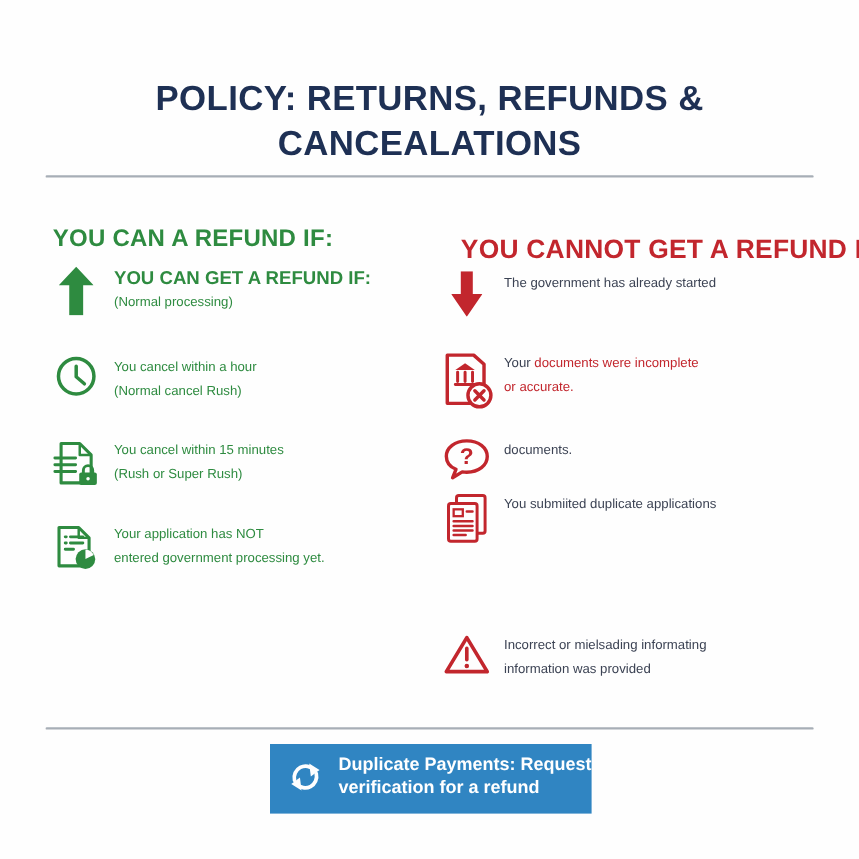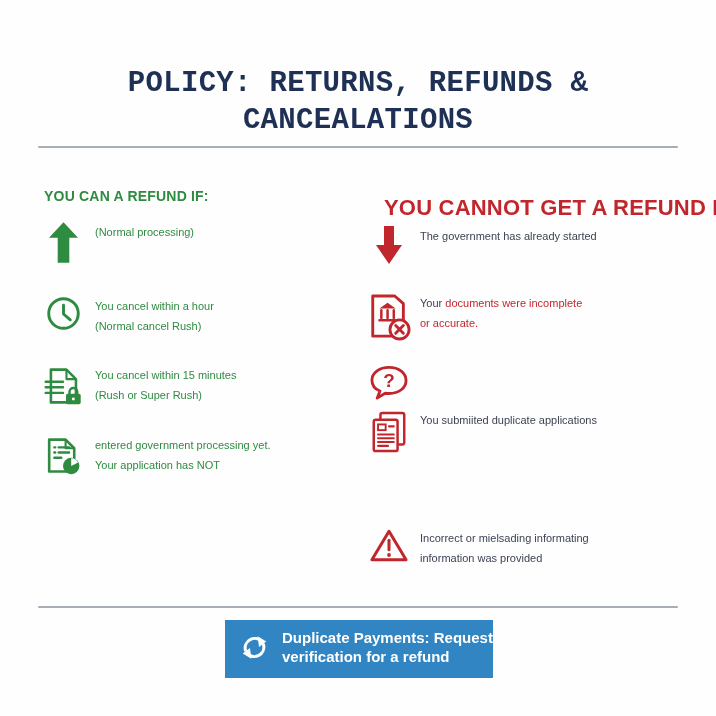--- a/index.html
+++ b/index.html
@@ -19,7 +19,6 @@
     color:var(--navy,#1e3054);
     font-size:29px; font-weight:bold; line-height:37px;
     letter-spacing:0.3px;
-    font-family:Liberation Mono, monospace;
   }
   .title .tline { display:block; }
   .divider {

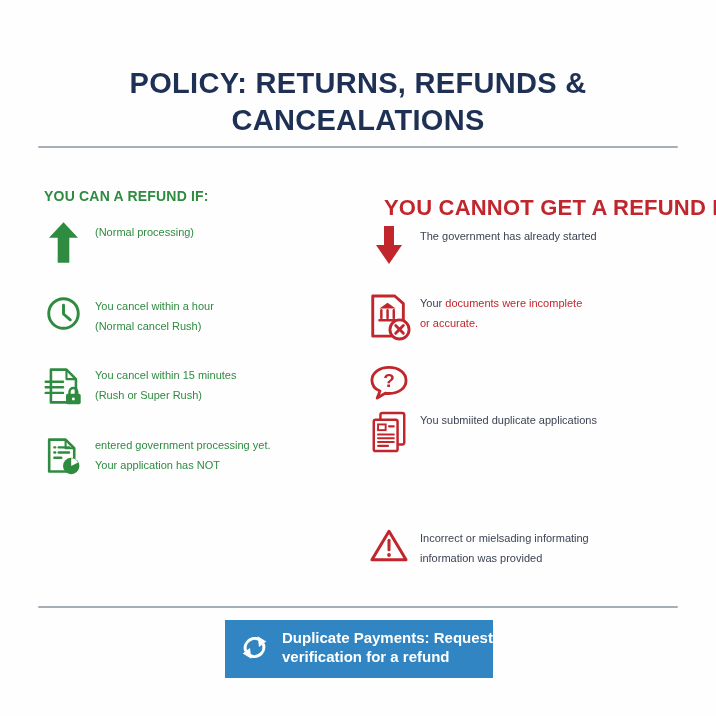--- a/index.html
+++ b/index.html
@@ -33,7 +33,7 @@
   .col-right { left:366px; top:195px; width:350px; height:400px; }
 
   .col h2 {
-    margin:0; font-size:14px; font-weight:bold; letter-spacing:0.2px;
+    margin:0; font-size:20px; font-weight:bold; letter-spacing:0.2px;
     white-space:nowrap;
   }
   .col-left  h2 { color:var(--green,#2e8b40); }

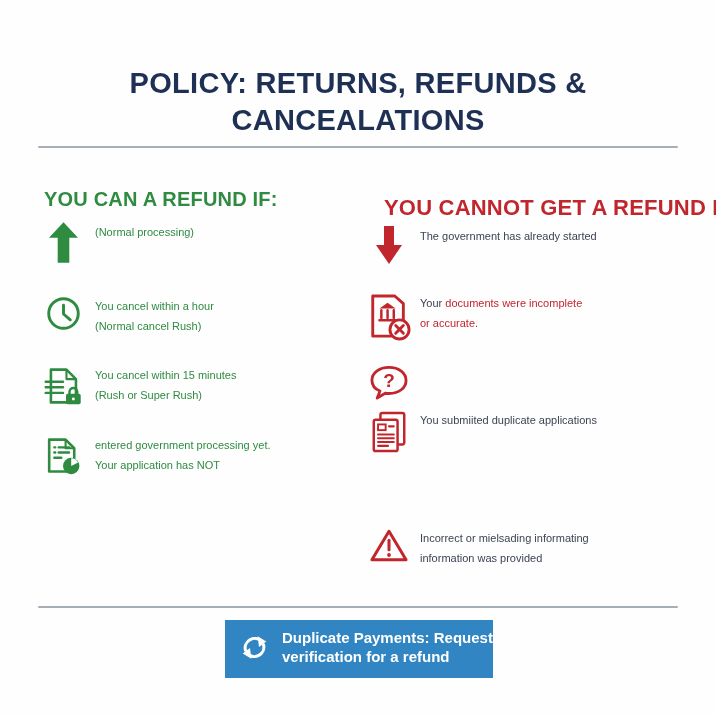--- a/index.html
+++ b/index.html
@@ -85,6 +85,7 @@
           </svg>
       </span>
       <div class="lines">
+        <span class="ln bold green">YOU CAN GET A REFUND IF:</span>
         <span class="ln green">(Normal processing)</span>
       </div>
     </div>

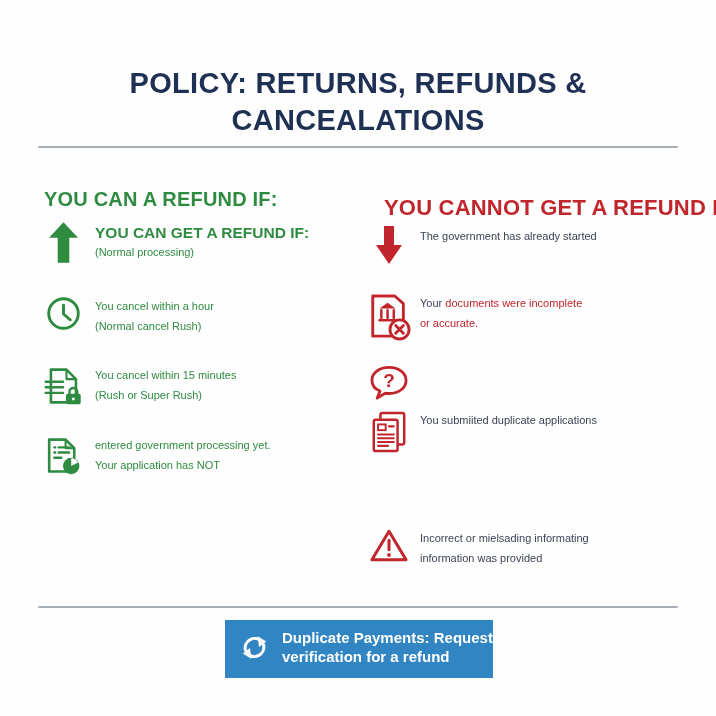--- a/index.html
+++ b/index.html
@@ -175,6 +175,7 @@
         </svg>
       </span>
       <div class="lines">
+        <span class="ln dark">documents.</span>
       </div>
     </div>
 

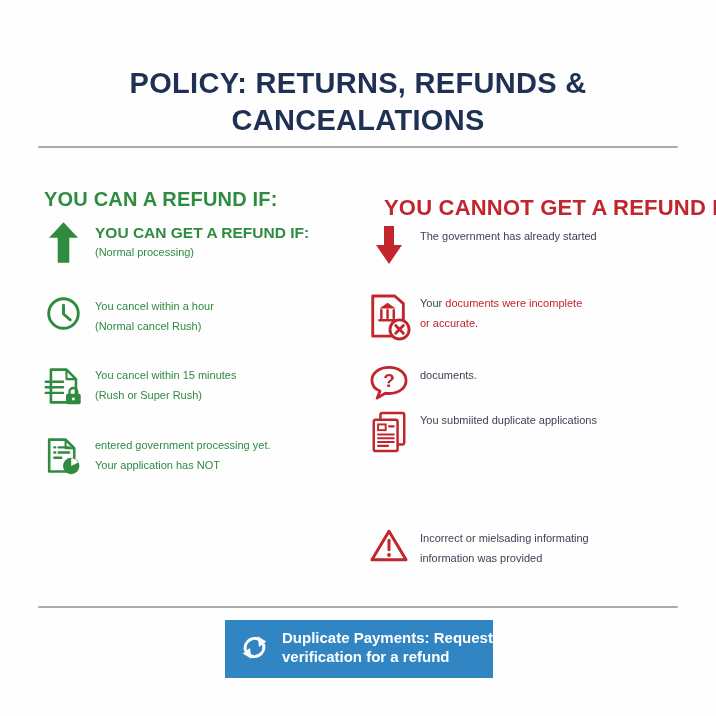--- a/index.html
+++ b/index.html
@@ -131,8 +131,8 @@
         </svg>
       </span>
       <div class="lines">
+        <span class="ln green">Your application has NOT</span>
         <span class="ln green">entered government processing yet.</span>
-        <span class="ln green">Your application has NOT</span>
       </div>
     </div>
   </section>

